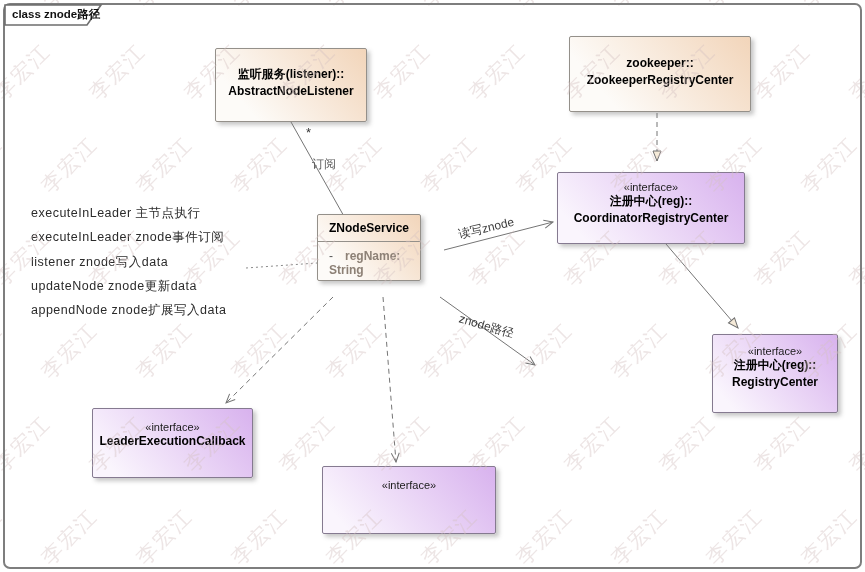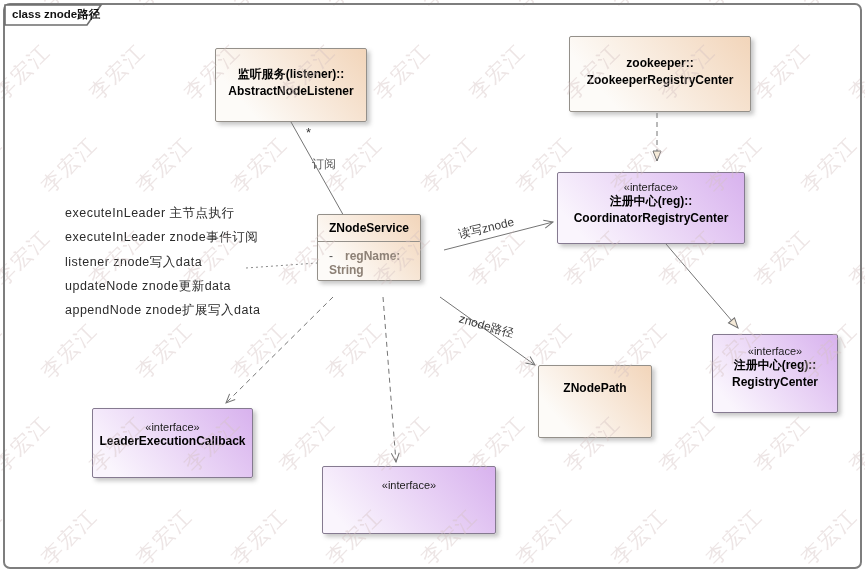--- a/index.html
+++ b/index.html
@@ -26,7 +26,7 @@
   #box-znodeservice .vis{color:#555;display:inline-block;width:16px;}
   #box-znodeservice .attr{color:#8d8176;font-weight:bold;}
   
-  #notes{position:absolute;left:31px;top:205px;z-index:2;margin-left:34px;}
+  #notes{position:absolute;left:31px;top:205px;z-index:2;}
   #notes .nline{height:24.3px;font-size:12.5px;color:#2b2b2b;letter-spacing:.5px;white-space:nowrap;}
   
   .elabel{position:absolute;z-index:3;font-size:12px;color:#4c4c4c;white-space:nowrap;}

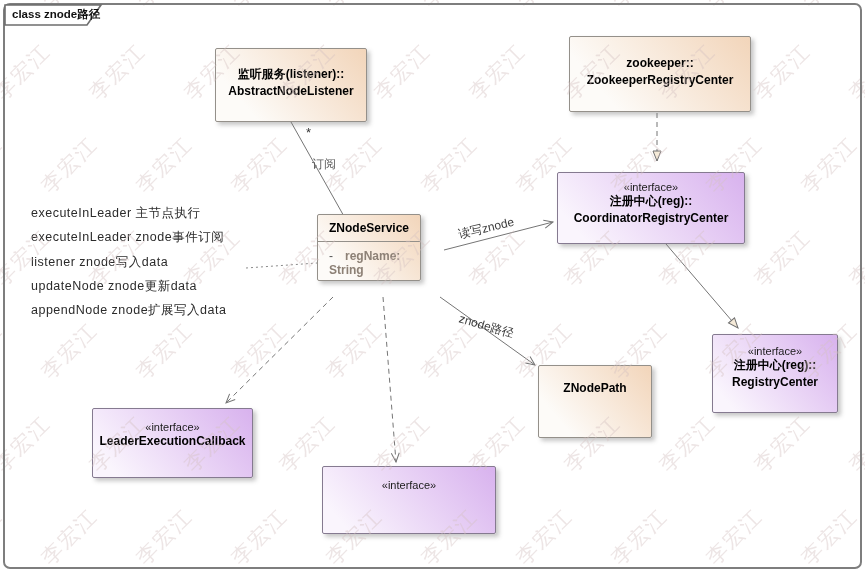--- a/index.html
+++ b/index.html
@@ -88,9 +88,6 @@
 RegistryCenter</div>
   </div>
 
-  <div class="box cream" style="left:538px;top:365px;width:114px;height:73px;padding-top:14px;">
-    <div class="name">ZNodePath</div>
-  </div>
 
   <div class="box purple" style="left:92px;top:408px;width:161px;height:70px;padding-top:12px;">
     <div class="stereo">«interface»</div>

